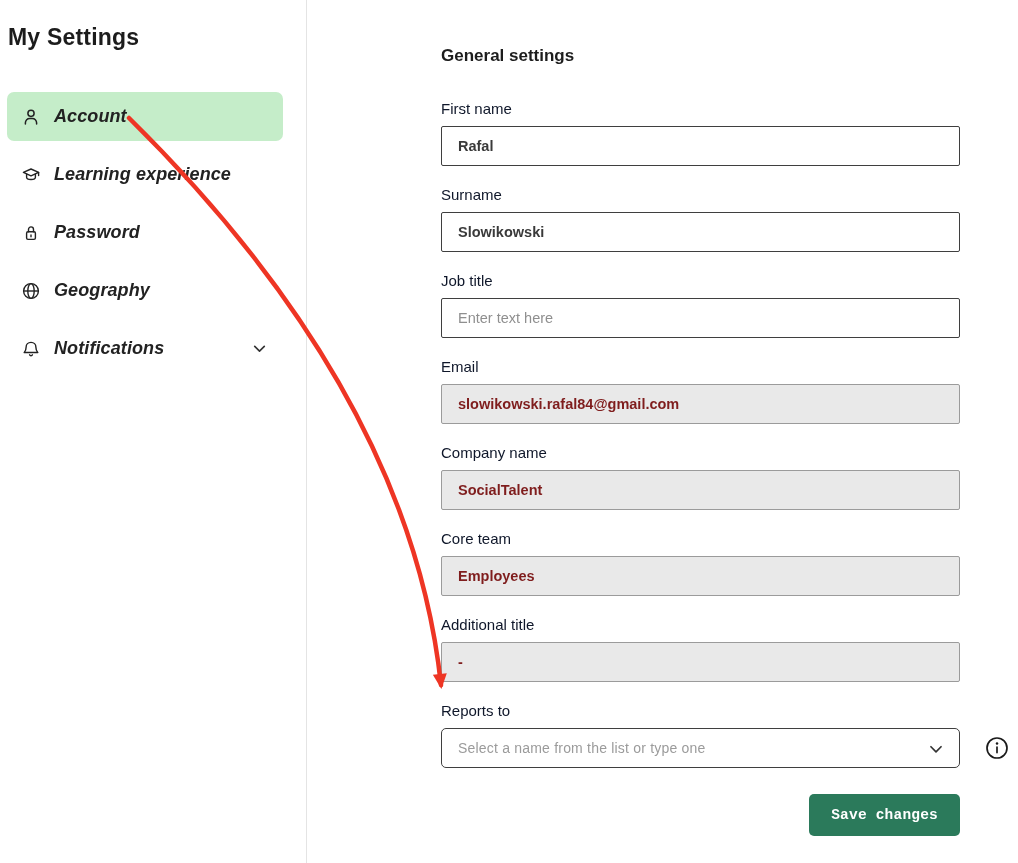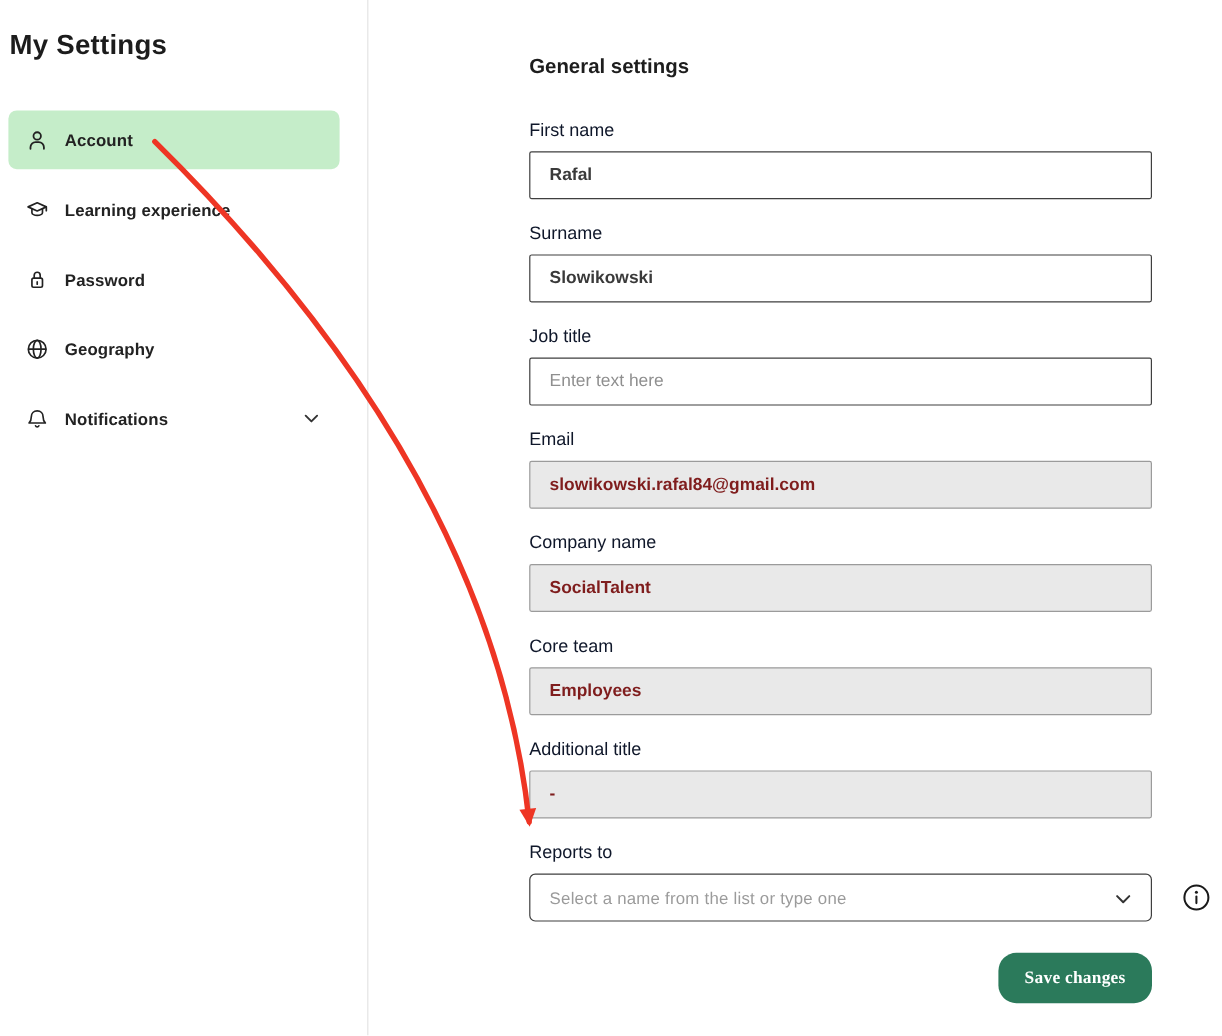--- a/index.html
+++ b/index.html
@@ -28,7 +28,7 @@
   .nav-item.active{background:#c5edc9;}
   .nav-icon{width:20px;height:20px;flex:0 0 20px;display:flex;align-items:center;justify-content:center;}
   .nav-icon svg{display:block;}
-  .nav-label{margin-left:13px;font-size:14px;font-weight:700;color:#222;letter-spacing:.1px;}
+  .nav-label{margin-left:13px;font-size:18px;font-weight:700;color:#222;letter-spacing:.1px;font-style:italic;}
   .nav-chevron{margin-left:auto;display:flex;align-items:center;}
   
   .main{

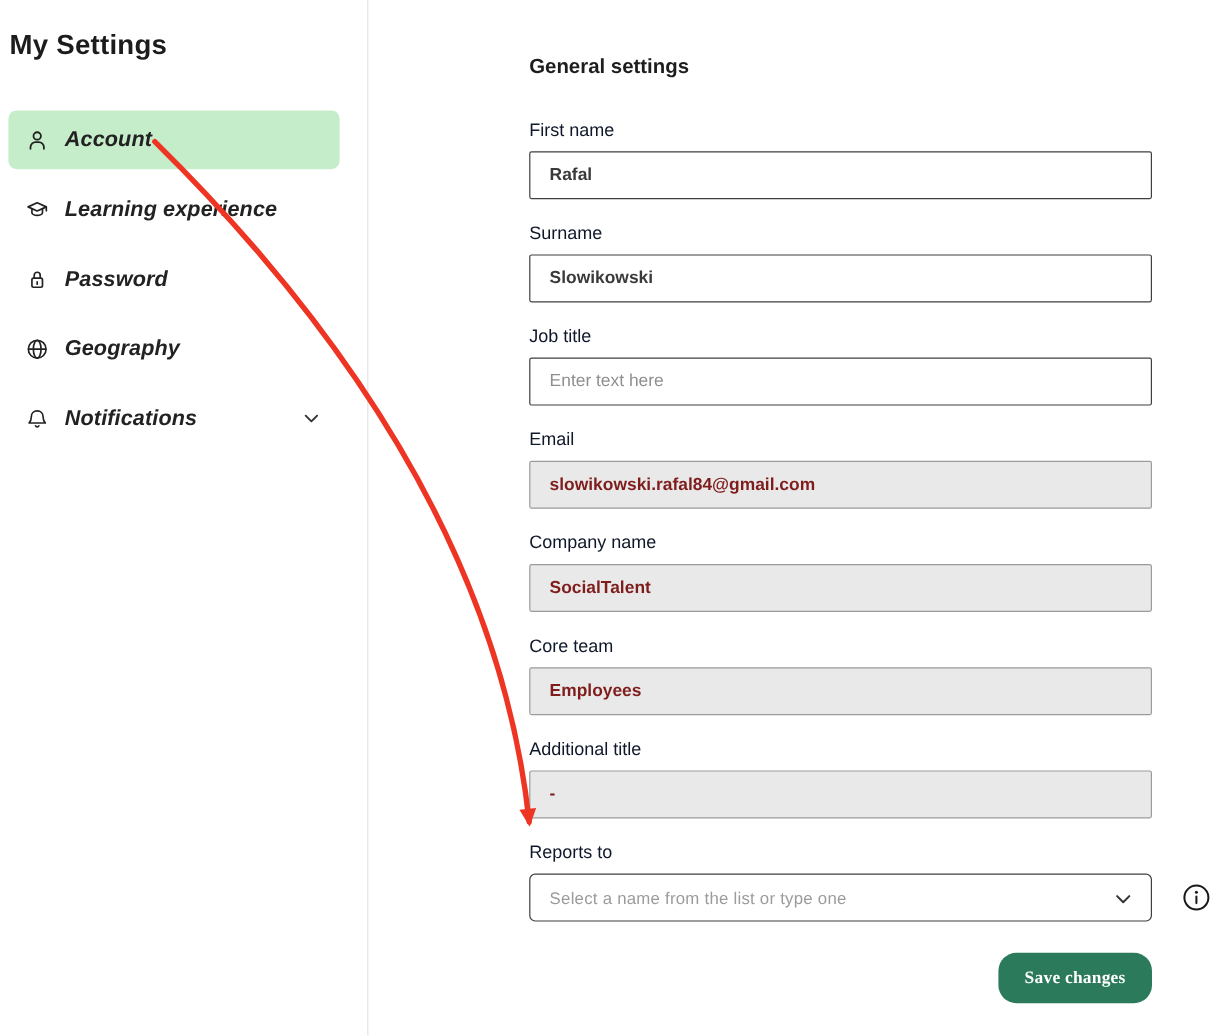--- a/index.html
+++ b/index.html
@@ -65,8 +65,8 @@
   }
   .save-row{width:519px;display:flex;justify-content:flex-end;margin-top:26px;}
   .save-button{
-    height:42px;padding:0 22px;background:#2b7a5b;border:none;border-radius:15px;
-    color:#fff;font-family:Liberation Serif, serif;
+    height:42px;padding:0 22px;background:#2b7a5b;border:none;border-radius:5px;
+    color:#fff;font-family:Liberation Mono, monospace;
     font-size:14.5px;font-weight:700;cursor:pointer;letter-spacing:.2px;
   }
   

